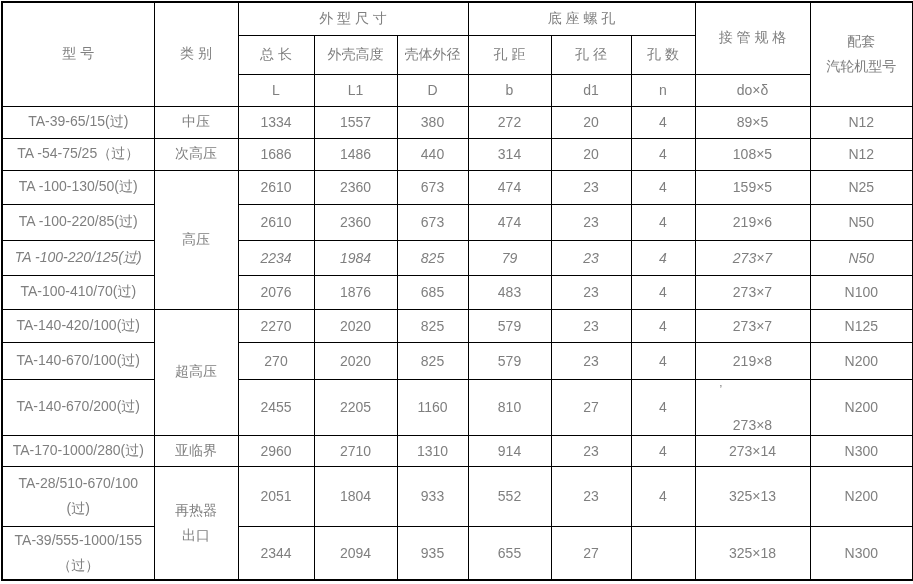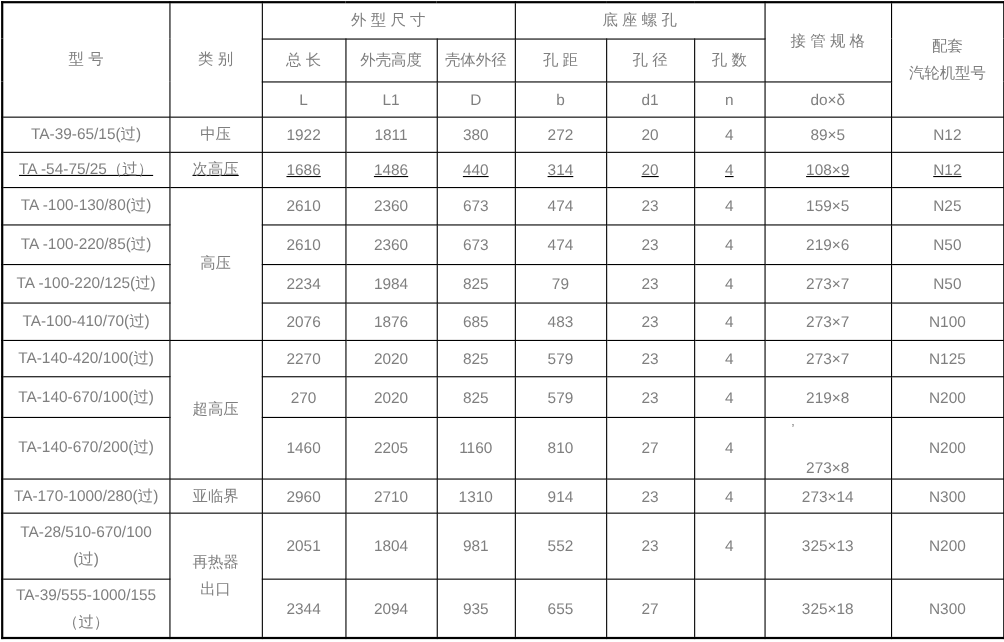--- a/index.html
+++ b/index.html
@@ -119,7 +119,7 @@
   <tr class="r1">
     <td class="model-cell">TA-39-65/15(过)</td>
     <td>中压</td>
-    <td>1922</td>
+    <td>1334</td>
     <td>1811</td>
     <td>380</td>
     <td>272</td>

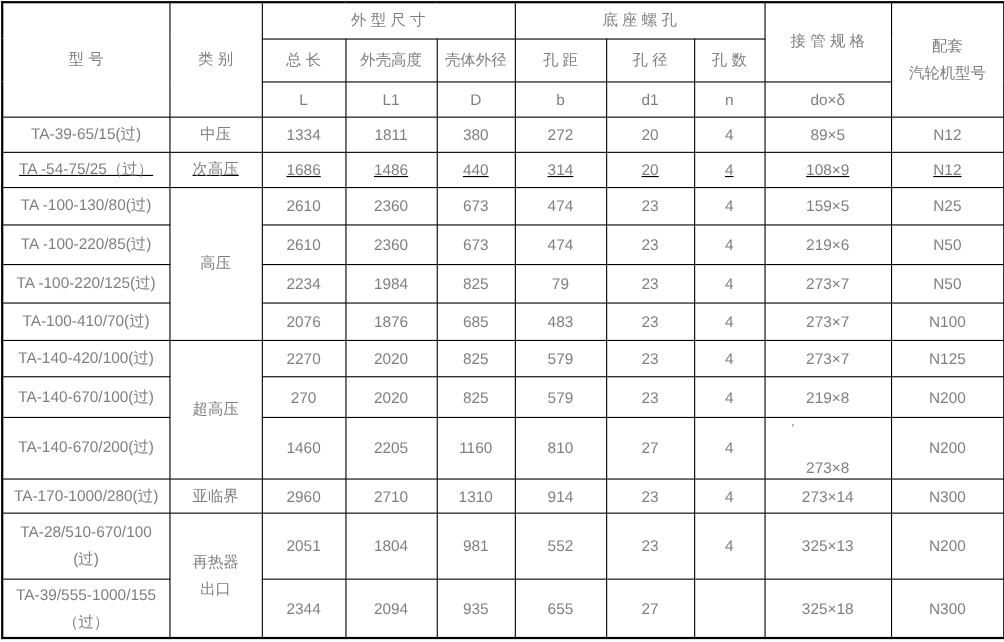--- a/index.html
+++ b/index.html
@@ -120,7 +120,7 @@
     <td class="model-cell">TA-39-65/15(过)</td>
     <td>中压</td>
     <td>1334</td>
-    <td>1811</td>
+    <td>1557</td>
     <td>380</td>
     <td>272</td>
     <td>20</td>

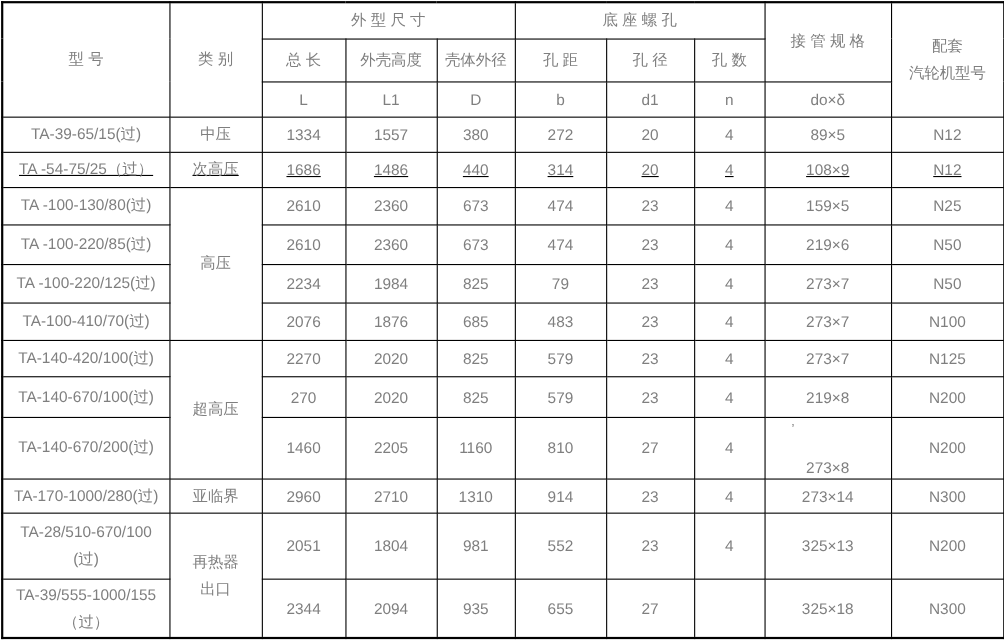--- a/index.html
+++ b/index.html
@@ -55,7 +55,7 @@
   tr.hr2 { height: 39px; }
   tr.hr3 { height: 32px; }
   tr.r1  { height: 32px; margin-left: 28px; }
-  tr.r2  { height: 32px; text-decoration: underline; }
+  tr.r2  { height: 32px; }
   tr.r3  { height: 34px; }
   tr.r4  { height: 36px; }
   tr.r5  { height: 35px; }

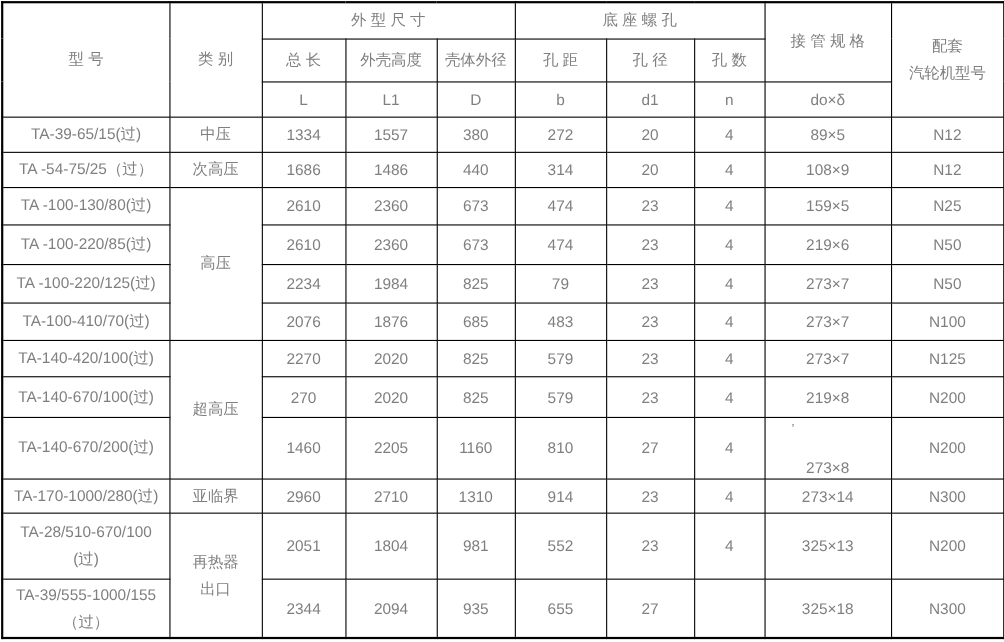--- a/index.html
+++ b/index.html
@@ -138,7 +138,7 @@
     <td>314</td>
     <td>20</td>
     <td>4</td>
-    <td>108×9</td>
+    <td>108×5</td>
     <td>N12</td>
   </tr>
 

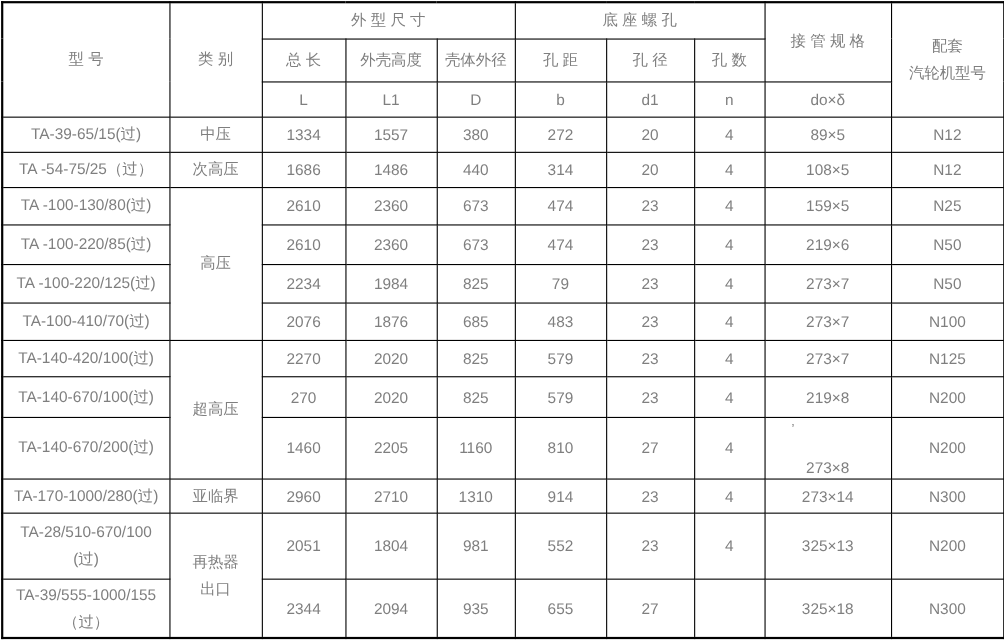--- a/index.html
+++ b/index.html
@@ -143,7 +143,7 @@
   </tr>
 
   <tr class="r3">
-    <td class="model-cell">TA -100-130/80(过)</td>
+    <td class="model-cell">TA -100-130/50(过)</td>
     <td rowspan="4">高压</td>
     <td>2610</td>
     <td>2360</td>

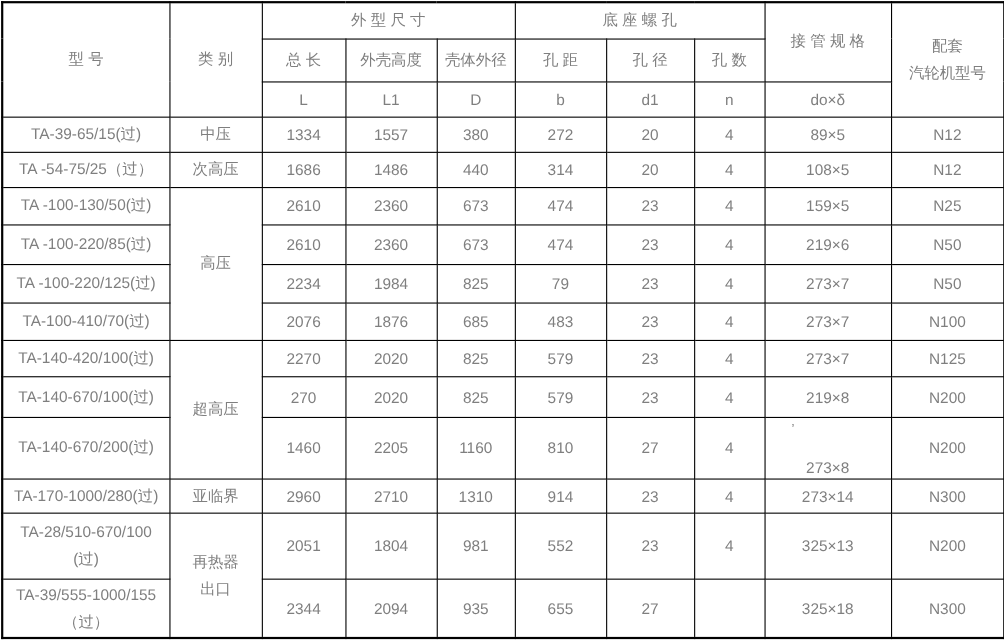--- a/index.html
+++ b/index.html
@@ -58,7 +58,7 @@
   tr.r2  { height: 32px; }
   tr.r3  { height: 34px; }
   tr.r4  { height: 36px; }
-  tr.r5  { height: 35px; }
+  tr.r5  { height: 35px; font-style: italic; }
   tr.r6  { height: 34px; }
   tr.r7  { height: 33px; margin-top: 43px; }
   tr.r8  { height: 37px; }

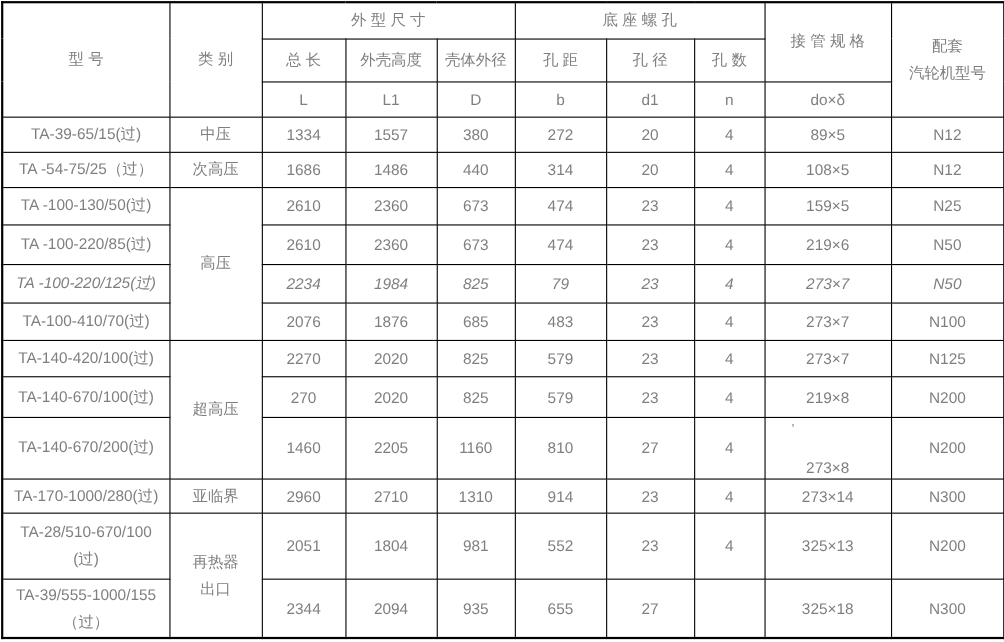--- a/index.html
+++ b/index.html
@@ -218,7 +218,7 @@
 
   <tr class="r9">
     <td class="model-cell">TA-140-670/200(过)</td>
-    <td>1460</td>
+    <td>2455</td>
     <td>2205</td>
     <td>1160</td>
     <td>810</td>

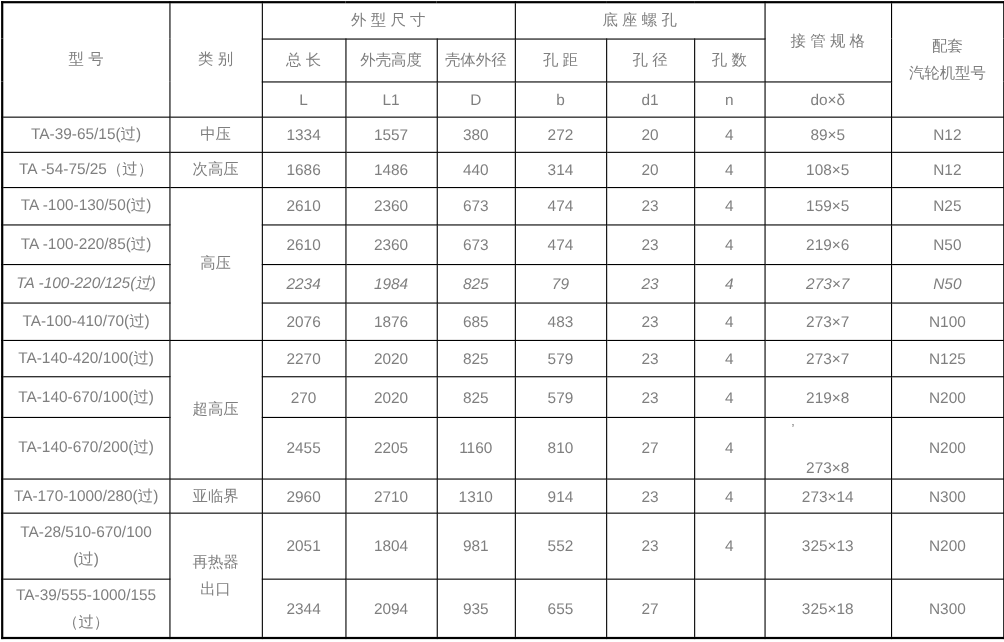--- a/index.html
+++ b/index.html
@@ -255,7 +255,7 @@
     </td>
     <td>2051</td>
     <td>1804</td>
-    <td>981</td>
+    <td>933</td>
     <td>552</td>
     <td class="no-top-border">23</td>
     <td>4</td>

